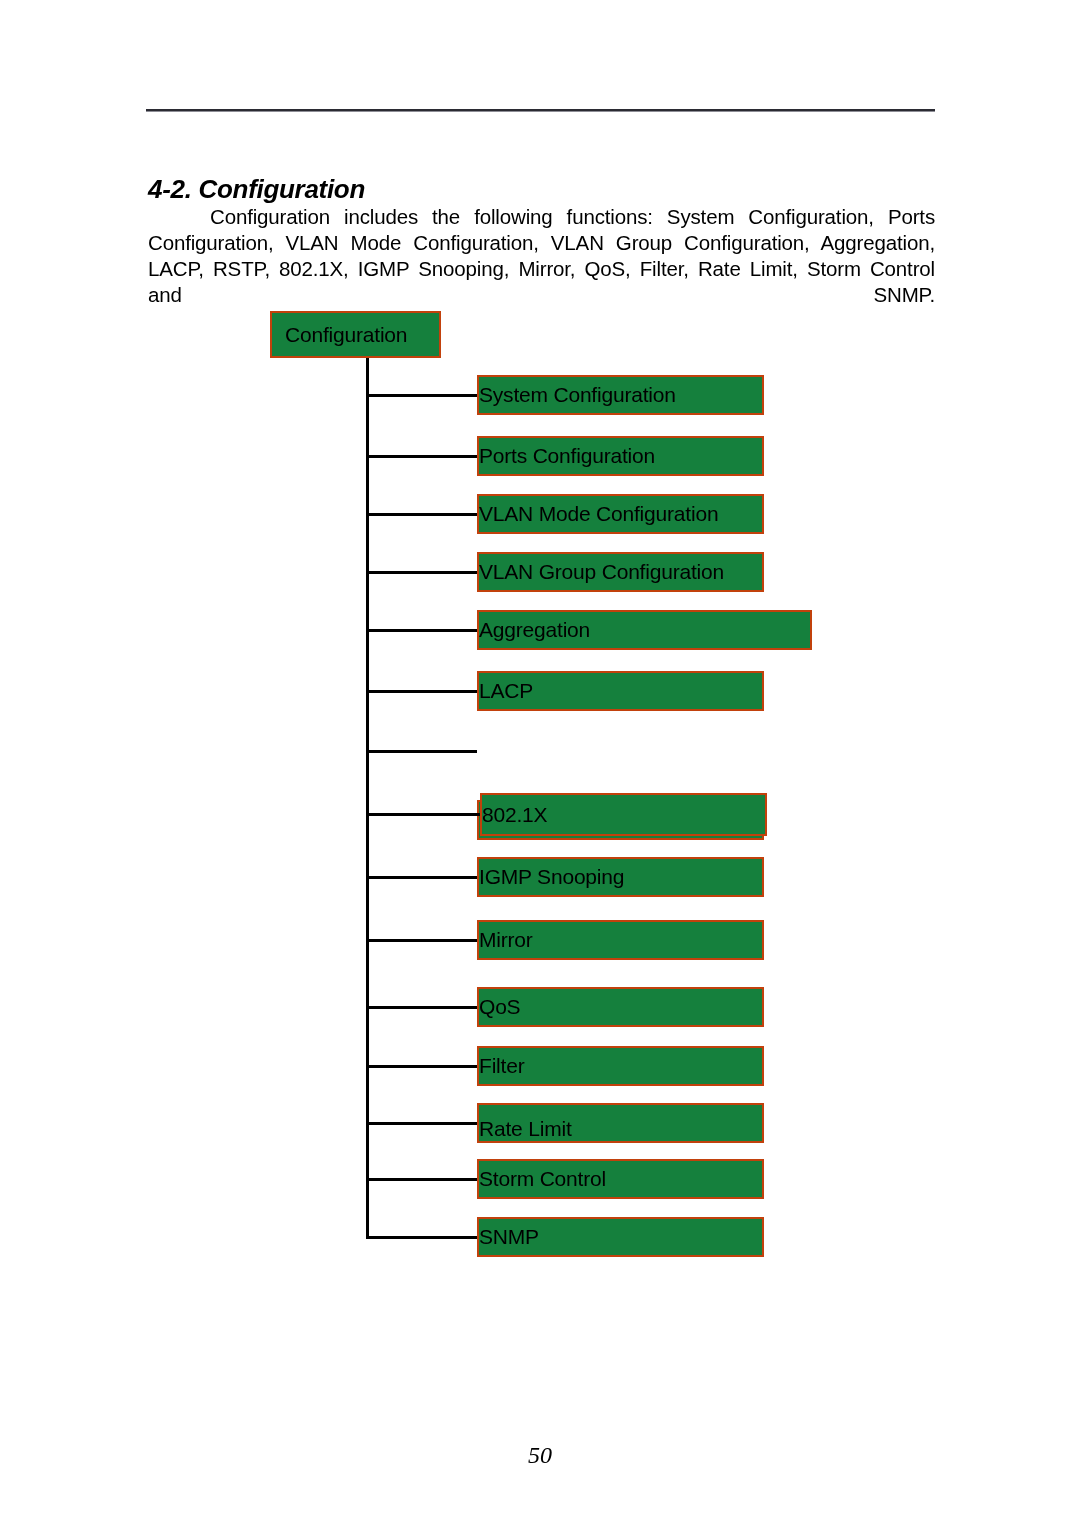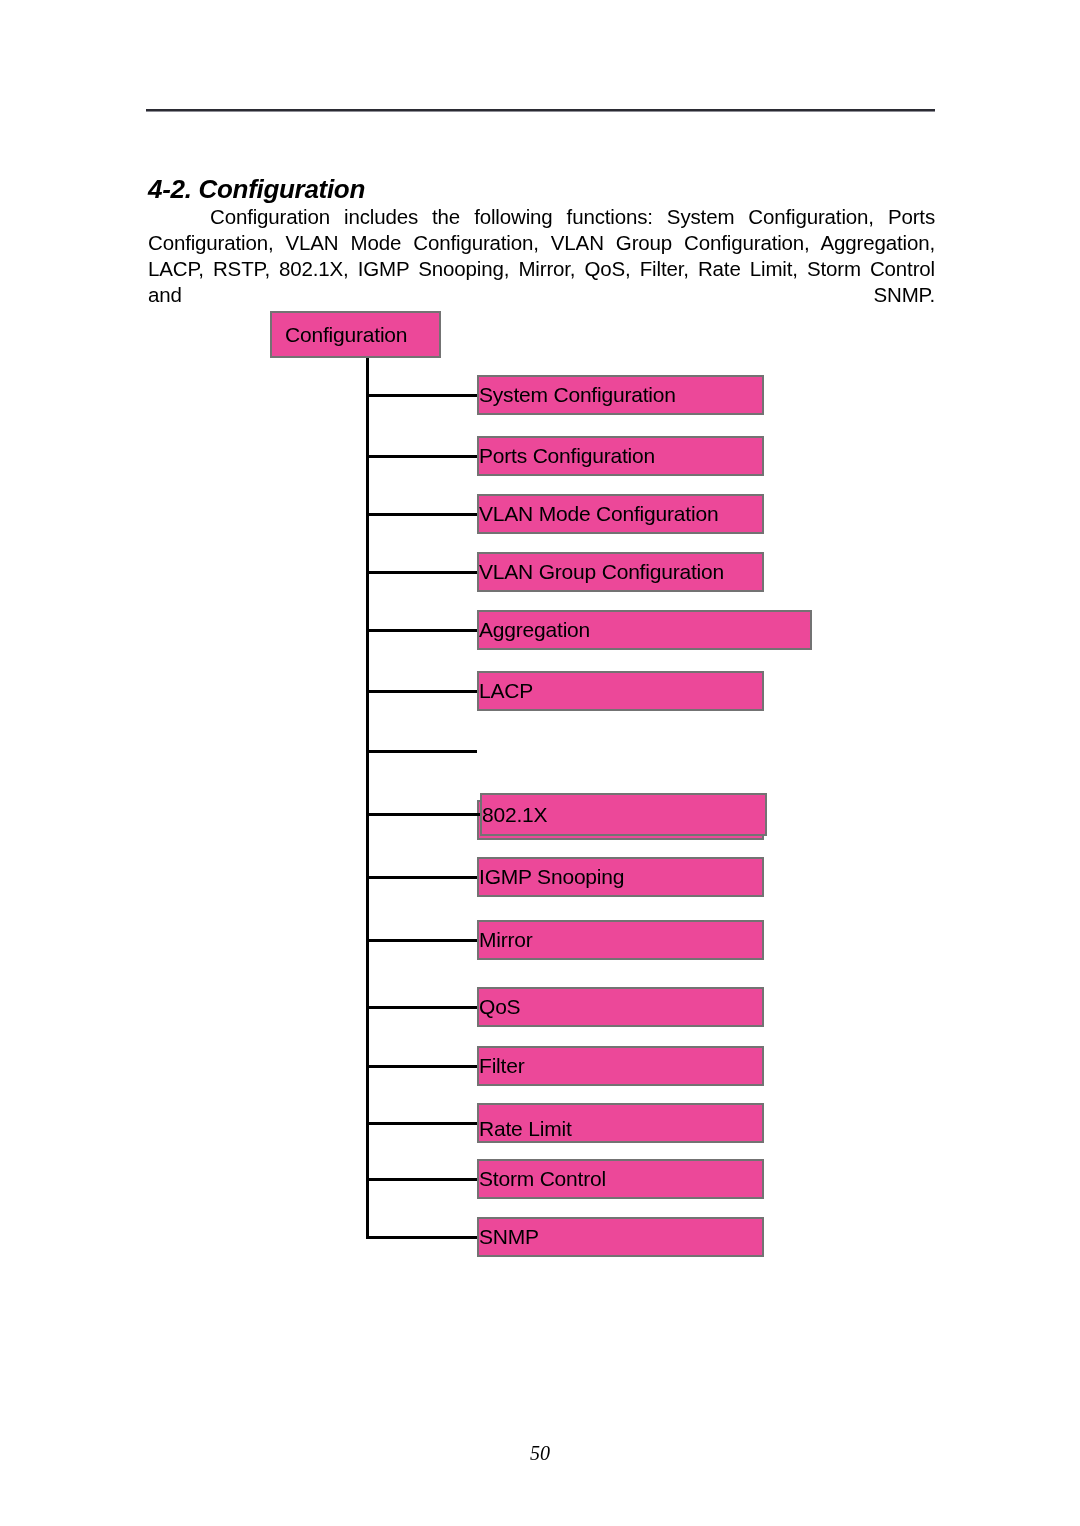--- a/index.html
+++ b/index.html
@@ -69,8 +69,8 @@
   .node {
     position: absolute;
     box-sizing: border-box;
-    background: #ec4899;
-    border: 2px solid #737373;
+    background: #15803d;
+    border: 2px solid #c2410c;
     display: flex;
     align-items: center;
   }

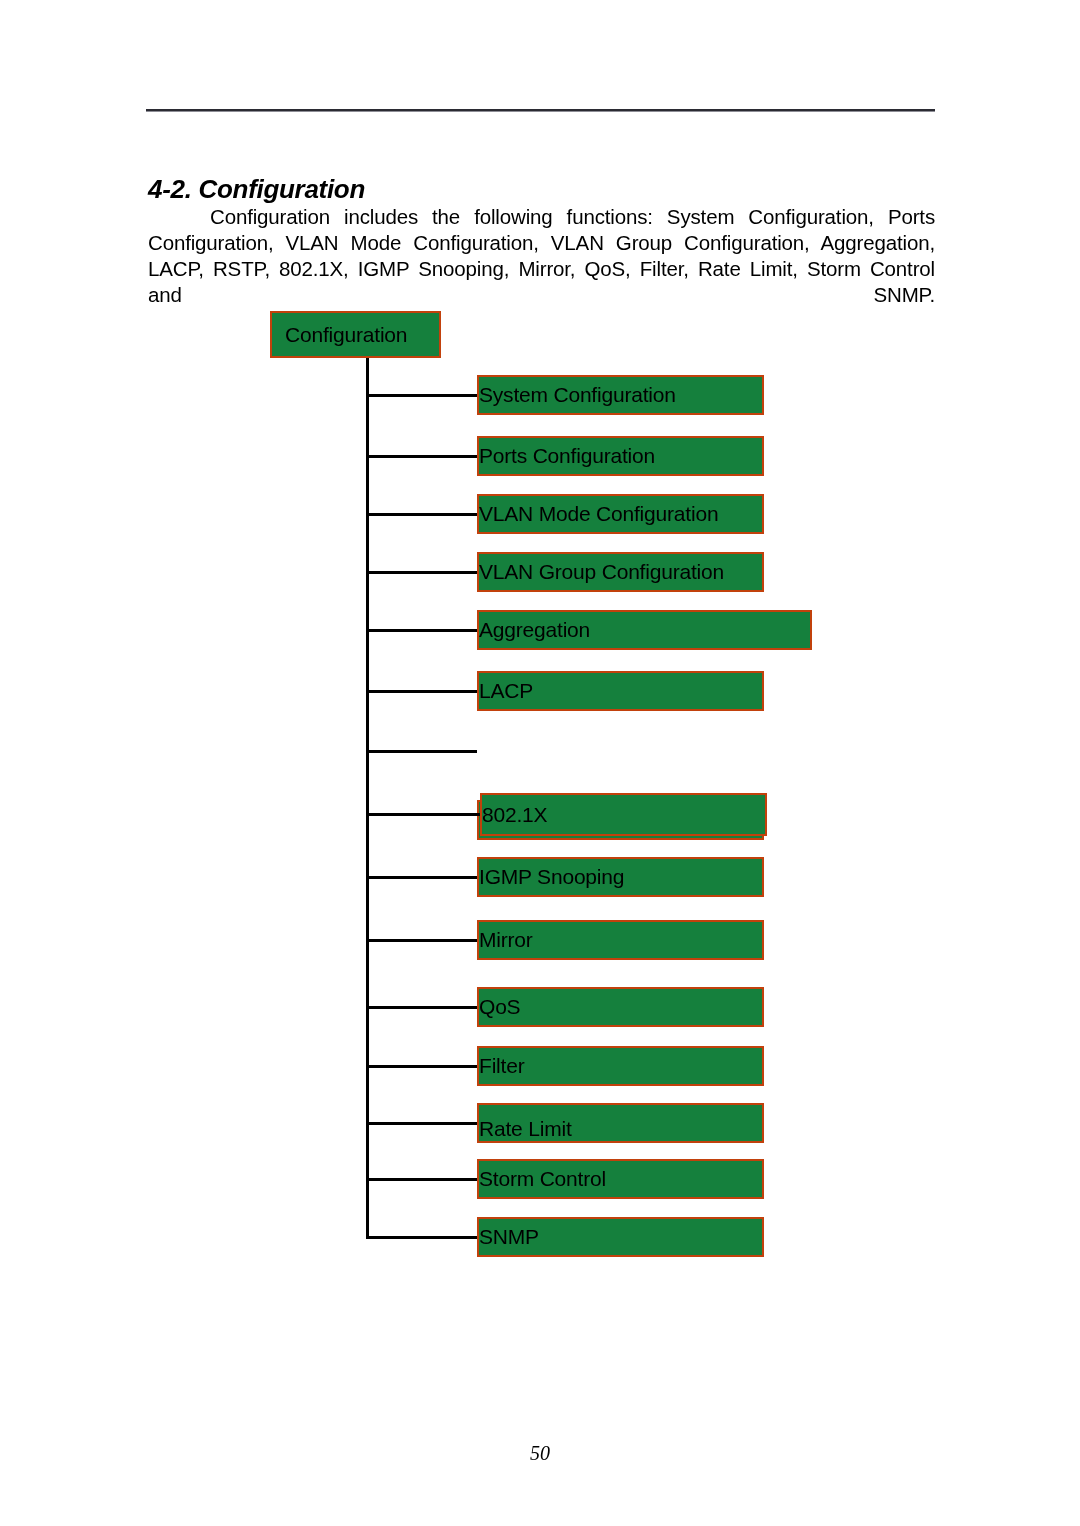--- a/index.html
+++ b/index.html
@@ -106,7 +106,7 @@
     text-align: center;
     font-family: "Liberation Serif", serif;
     font-style: italic;
-    font-size: 20px;
+    font-size: 24px;
   }
 </style>
 </head>

